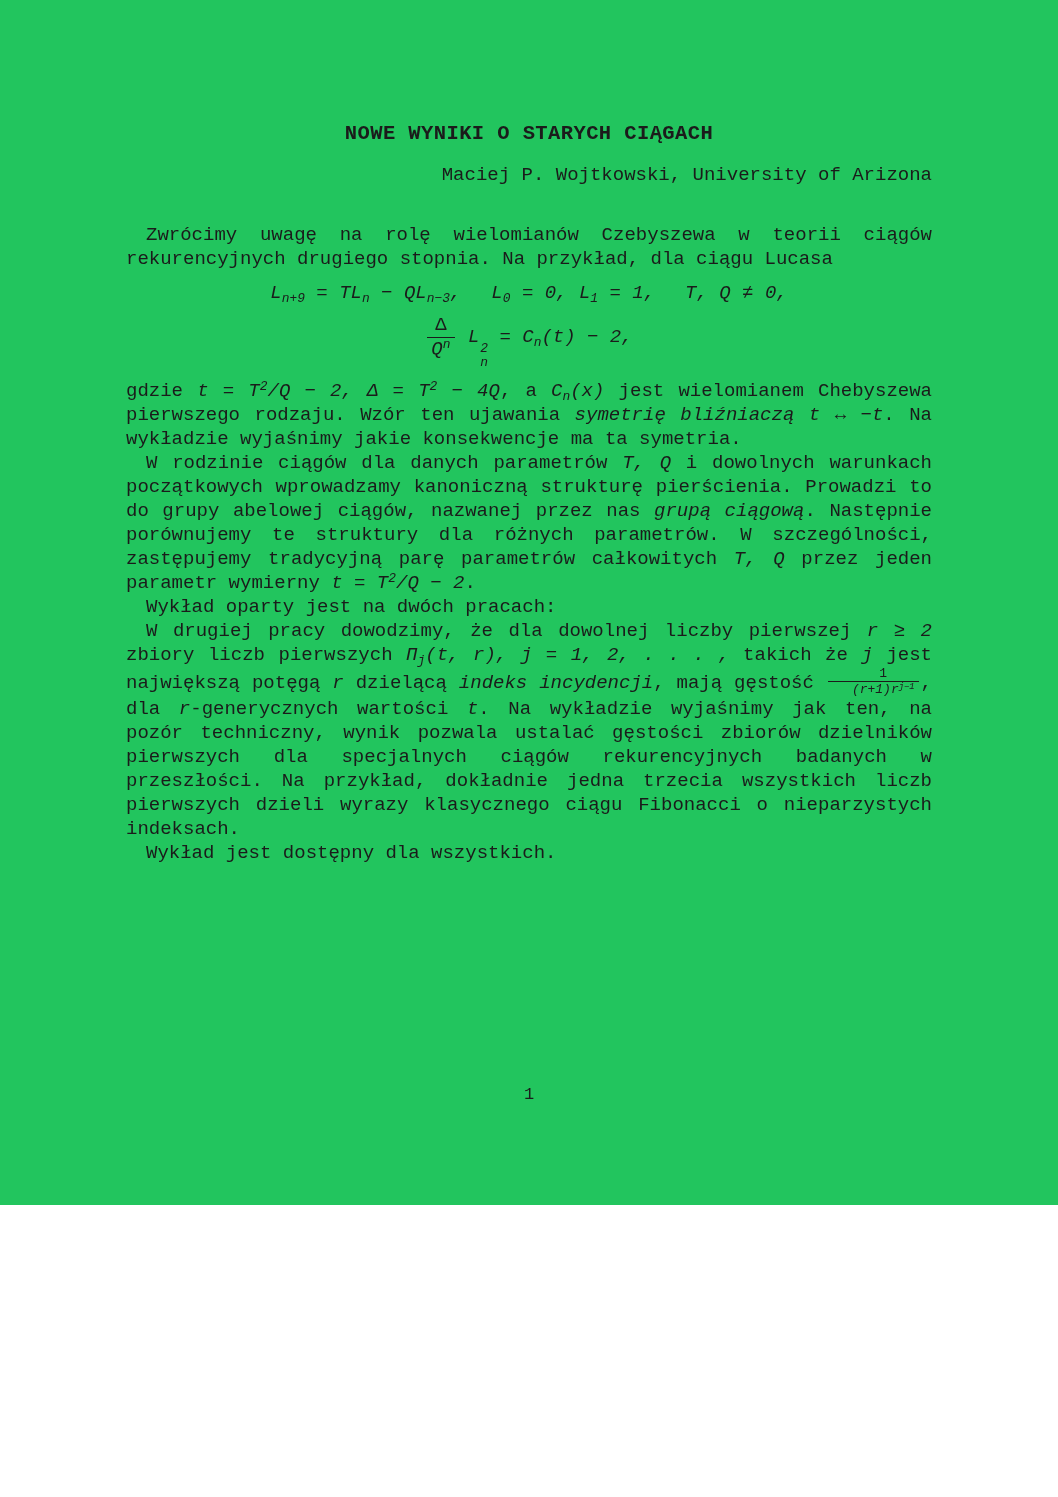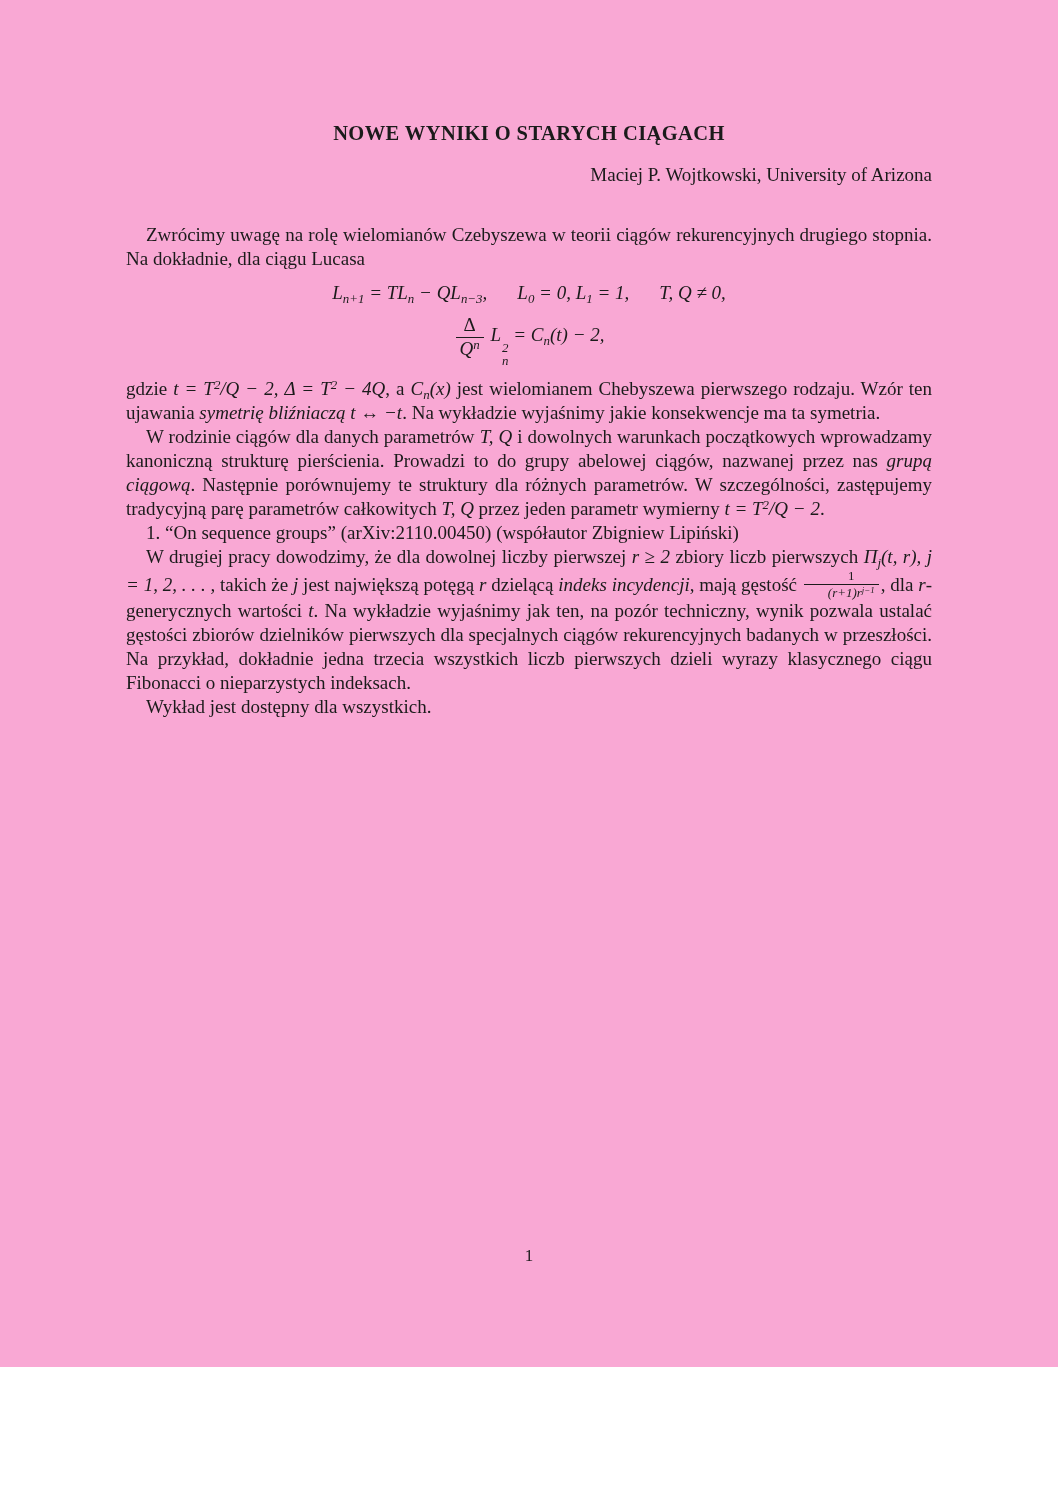--- a/index.html
+++ b/index.html
@@ -5,10 +5,10 @@
   html,body{margin:0;padding:0;background:#ffffff;}
   .page{
     position:relative;
-    width:1058px;height:1367px;
-    background:#f9a8d4;
+    width:1058px;height:1205px;
+    background:#22c55e;
     color:#1b1b1b;
-    font-family:Liberation Serif, serif;
+    font-family:Liberation Mono, monospace;
     overflow:hidden;
   }
   .content{width:806px;margin:0 auto;padding-top:122px;}

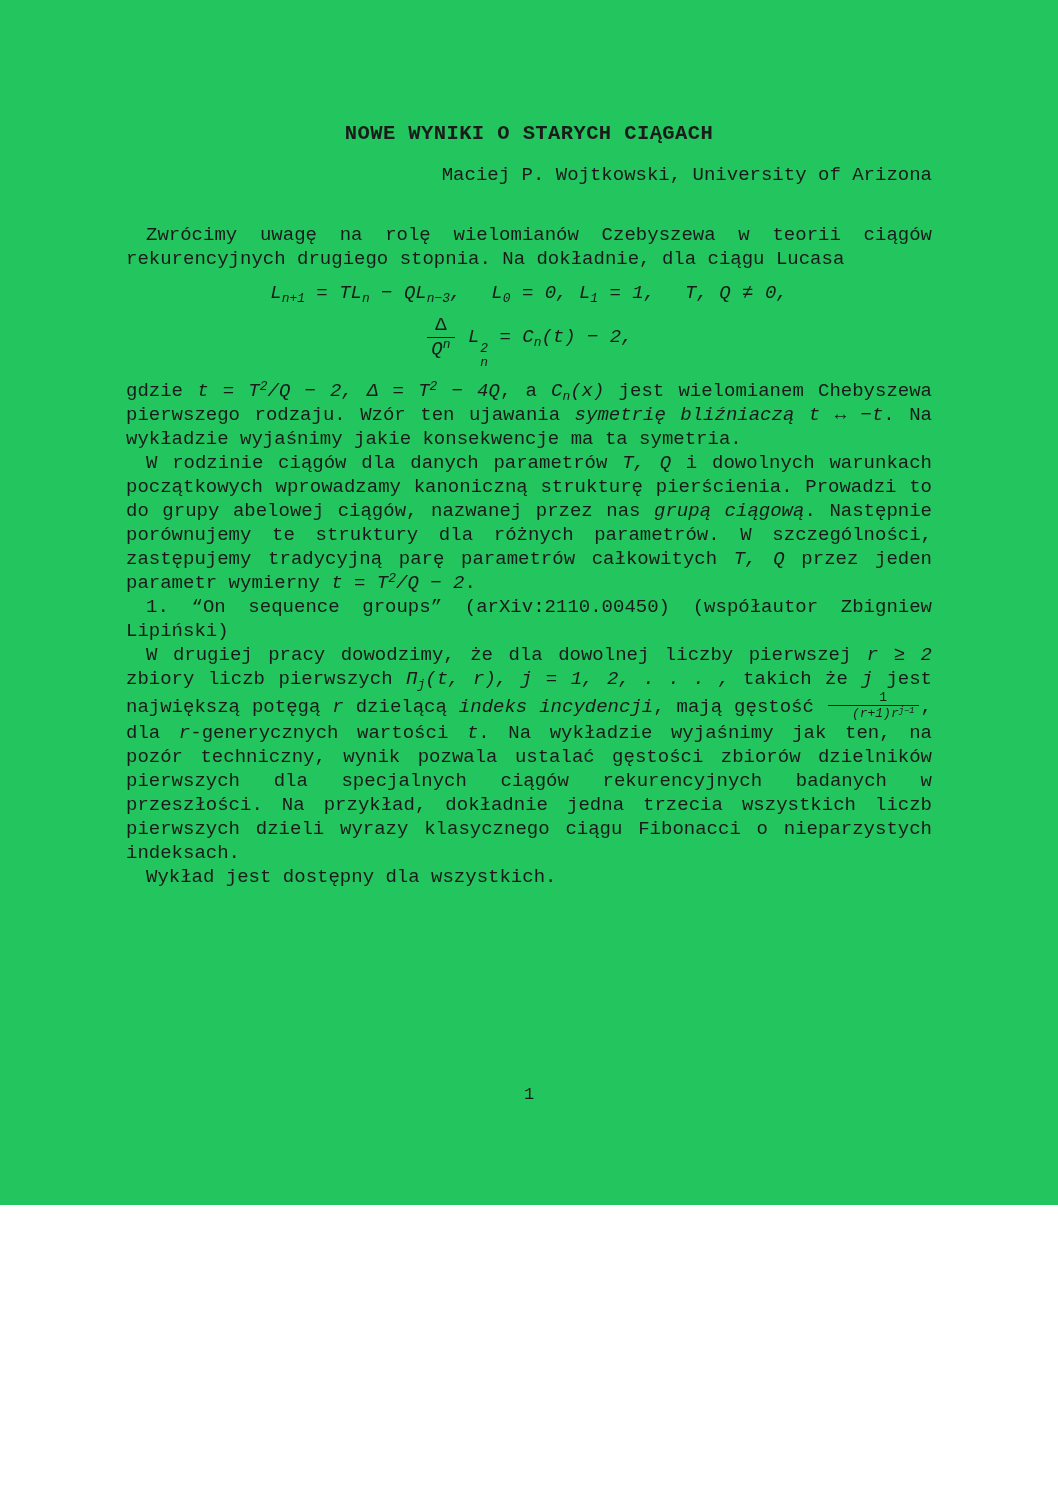--- a/index.html
+++ b/index.html
@@ -79,7 +79,7 @@
     <div class="author">Maciej P. Wojtkowski, University of Arizona</div>
 
     <div class="abstract">
-      <p class="para indent"><span>Zwrócimy uwagę na rolę wielomianów Czebyszewa w teorii ciągów rekurencyjnych drugiego stopnia. Na dokładnie, dla ciągu Lucasa</span></p>
+      <p class="para indent"><span>Zwrócimy uwagę na rolę wielomianów Czebyszewa w teorii ciągów rekurencyjnych drugiego stopnia. Na przykład, dla ciągu Lucasa</span></p>
       <div class="formula"><span class="math">L</span><sub>n+1</sub><span class="math"> = TL</span><sub>n</sub><span class="math"> − QL</span><sub>n−3</sub><span class="math">,</span><span class="gap"></span><span class="math">L</span><sub>0</sub><span class="math"> = 0, L</span><sub>1</sub><span class="math"> = 1,</span><span class="gap"></span><span class="math">T, Q ≠ 0,</span></div>
       <div class="formula"><span class="frac"><span class="num"><span>Δ</span></span><span class="den"><span class="math">Q</span><sup>n</sup></span></span><span> </span><span class="math">L</span><span class="supsub">
             <span class="ss-sup">2</span>

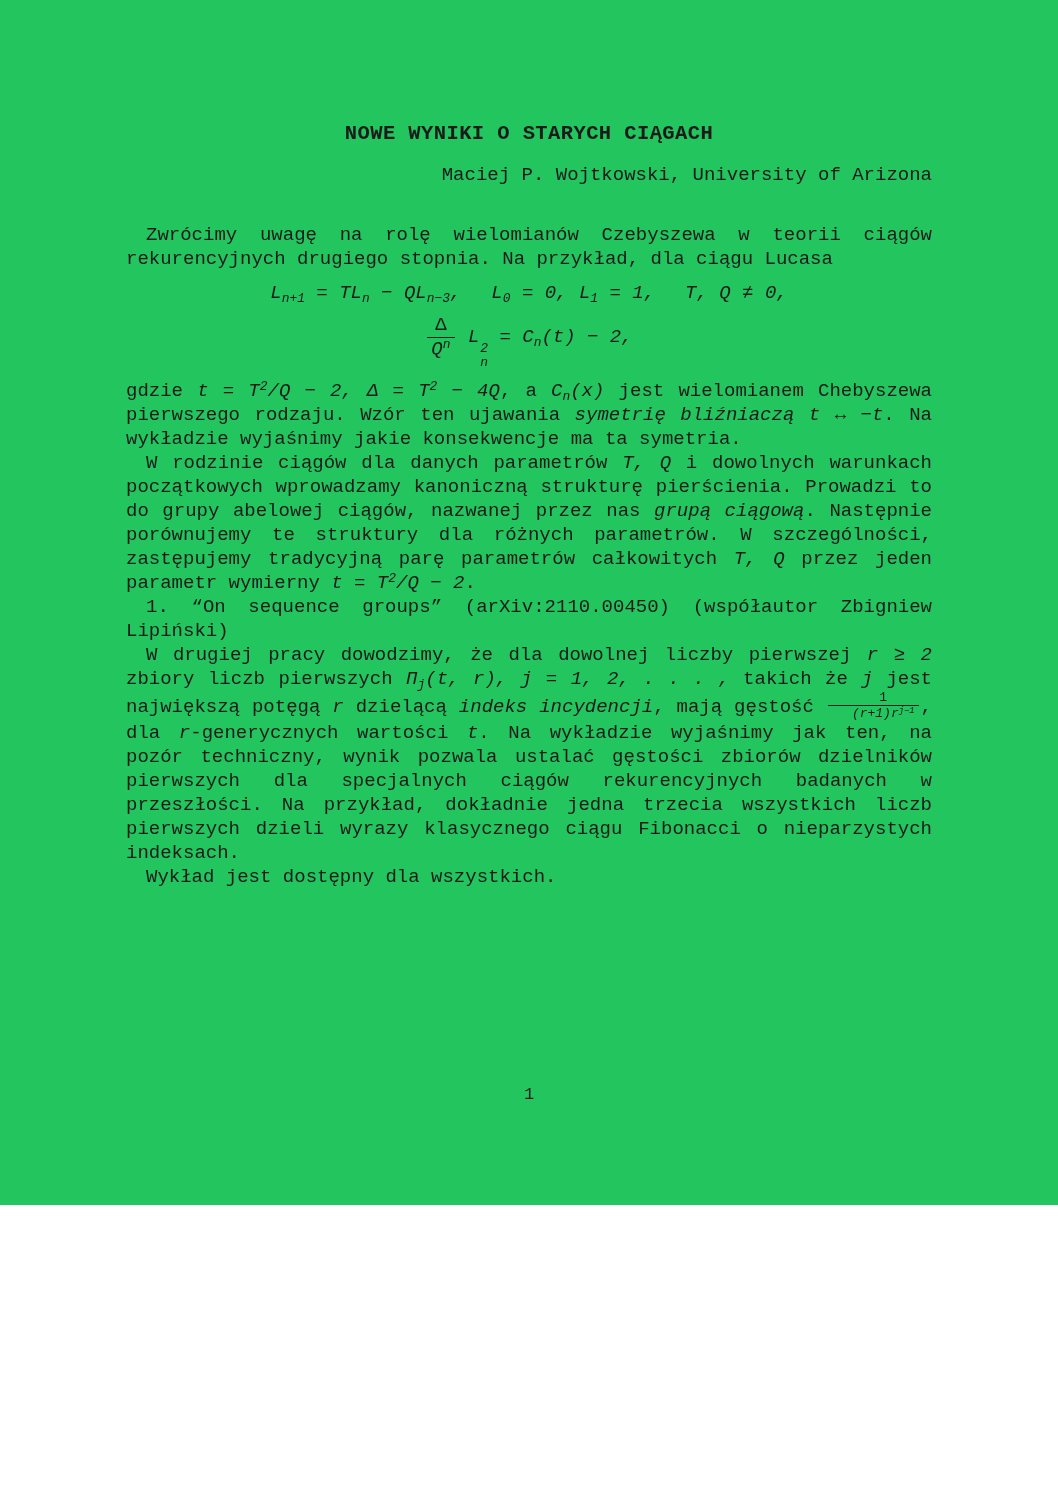--- a/index.html
+++ b/index.html
@@ -80,7 +80,7 @@
 
     <div class="abstract">
       <p class="para indent"><span>Zwrócimy uwagę na rolę wielomianów Czebyszewa w teorii ciągów rekurencyjnych drugiego stopnia. Na przykład, dla ciągu Lucasa</span></p>
-      <div class="formula"><span class="math">L</span><sub>n+1</sub><span class="math"> = TL</span><sub>n</sub><span class="math"> − QL</span><sub>n−3</sub><span class="math">,</span><span class="gap"></span><span class="math">L</span><sub>0</sub><span class="math"> = 0, L</span><sub>1</sub><span class="math"> = 1,</span><span class="gap"></span><span class="math">T, Q ≠ 0,</span></div>
+      <div class="formula"><span class="math">L</span><sub>n+9</sub><span class="math"> = TL</span><sub>n</sub><span class="math"> − QL</span><sub>n−3</sub><span class="math">,</span><span class="gap"></span><span class="math">L</span><sub>0</sub><span class="math"> = 0, L</span><sub>1</sub><span class="math"> = 1,</span><span class="gap"></span><span class="math">T, Q ≠ 0,</span></div>
       <div class="formula"><span class="frac"><span class="num"><span>Δ</span></span><span class="den"><span class="math">Q</span><sup>n</sup></span></span><span> </span><span class="math">L</span><span class="supsub">
             <span class="ss-sup">2</span>
             <span class="ss-sub">n</span>

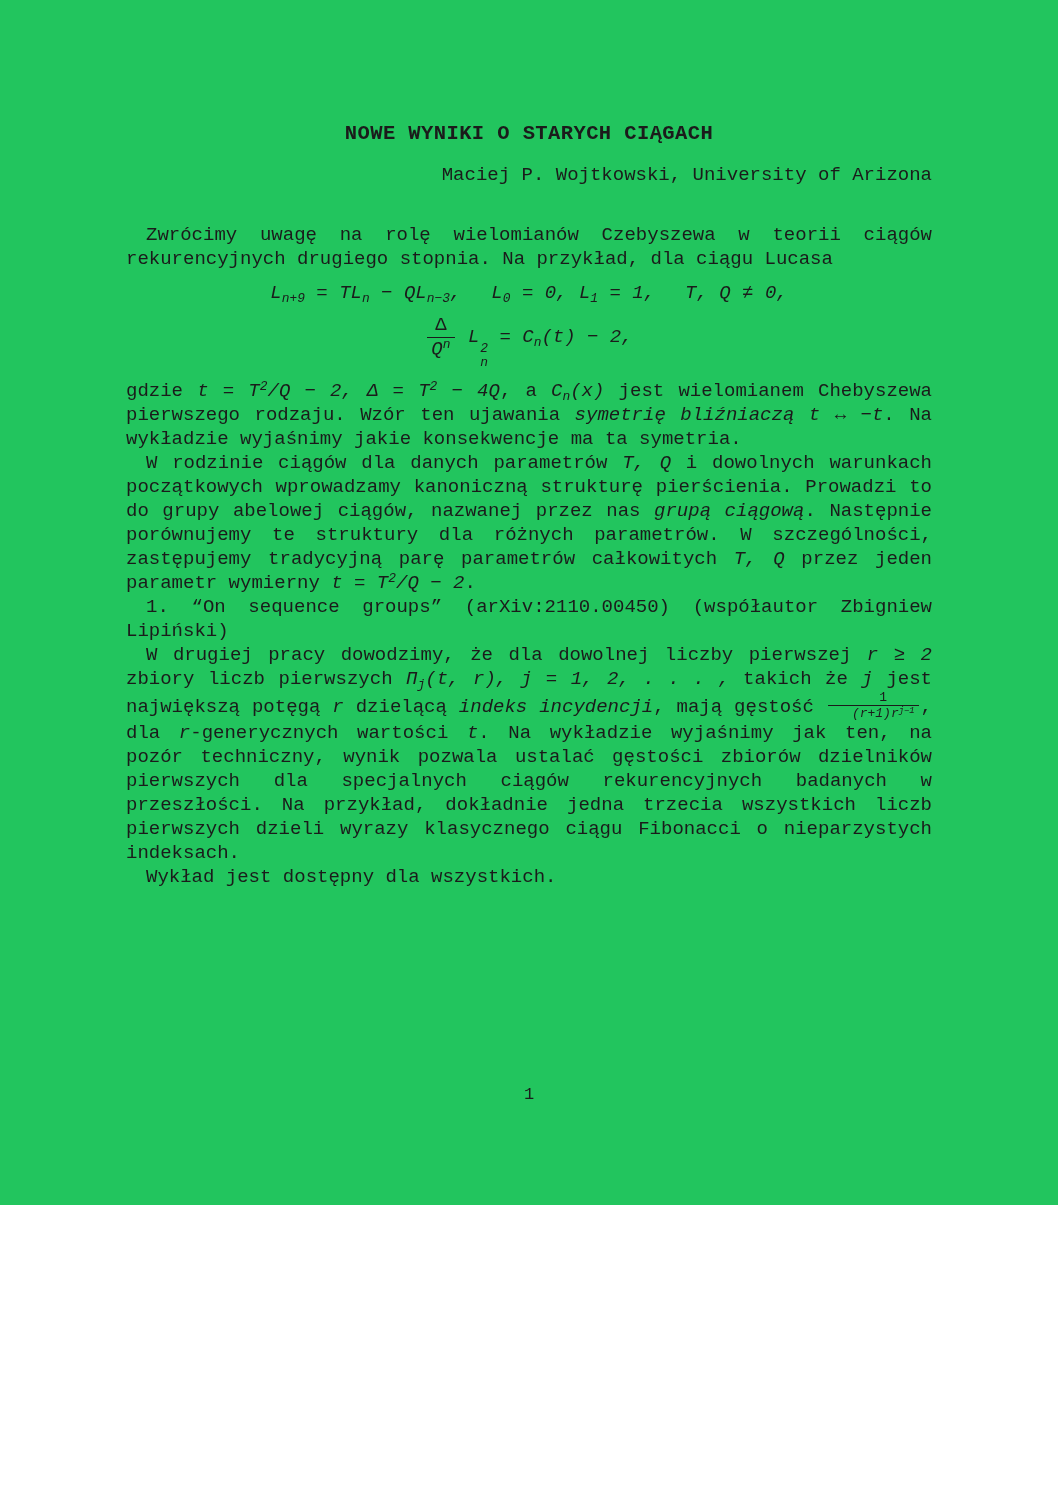--- a/index.html
+++ b/index.html
@@ -87,6 +87,7 @@
           </span><span class="math"> = C</span><sub>n</sub><span class="math">(t) − 2,</span></div>
       <p class="para"><span>gdzie </span><span class="math">t = T</span><sup>2</sup><span class="math">/Q − 2, Δ = T</span><sup>2</sup><span class="math"> − 4Q</span><span>, a </span><span class="math">C</span><sub>n</sub><span class="math">(x)</span><span> jest wielomianem Chebyszewa pierwszego rodzaju. Wzór ten ujawania </span><span class="it">symetrię bliźniaczą</span><span class="math"> t ↔ −t</span><span>. Na wykładzie wyjaśnimy jakie konsekwencje ma ta symetria.</span></p>
       <p class="para indent"><span>W rodzinie ciągów dla danych parametrów </span><span class="math">T, Q</span><span> i dowolnych warunkach początkowych wprowadzamy kanoniczną strukturę pierścienia. Prowadzi to do grupy abelowej ciągów, nazwanej przez nas </span><span class="it">grupą ciągową</span><span>. Następnie porównujemy te struktury dla różnych parametrów. W szczególności, zastępujemy tradycyjną parę parametrów całkowitych </span><span class="math">T, Q</span><span> przez jeden parametr wymierny </span><span class="math">t = T</span><sup>2</sup><span class="math">/Q − 2</span><span>.</span></p>
+      <p class="para indent"><span>Wykład oparty jest na dwóch pracach:</span></p>
       <p class="para indent"><span>1. “On sequence groups” (arXiv:2110.00450) (współautor Zbigniew Lipiński)</span></p>
       <p class="para indent"><span>W drugiej pracy dowodzimy, że dla dowolnej liczby pierwszej </span><span class="math">r ≥ 2</span><span> zbiory liczb pierwszych </span><span class="math">Π</span><sub>j</sub><span class="math">(t, r), j = 1, 2, . . . ,</span><span> takich że </span><span class="math">j</span><span> jest największą potęgą </span><span class="math">r</span><span> dzielącą </span><span class="it">indeks incydencji</span><span>, mają gęstość </span><span class="frac"><span class="num"><span>1</span></span><span class="den"><span class="math">(r+1)r</span><sup>j−1</sup></span></span><span>, dla </span><span class="math">r</span><span>-generycznych wartości </span><span class="math">t</span><span>. Na wykładzie wyjaśnimy jak ten, na pozór techniczny, wynik pozwala ustalać gęstości zbiorów dzielników pierwszych dla specjalnych ciągów rekurencyjnych badanych w przeszłości. Na przykład, dokładnie jedna trzecia wszystkich liczb pierwszych dzieli wyrazy klasycznego ciągu Fibonacci o nieparzystych indeksach.</span></p>
       <p class="para indent"><span>Wykład jest dostępny dla wszystkich.</span></p>

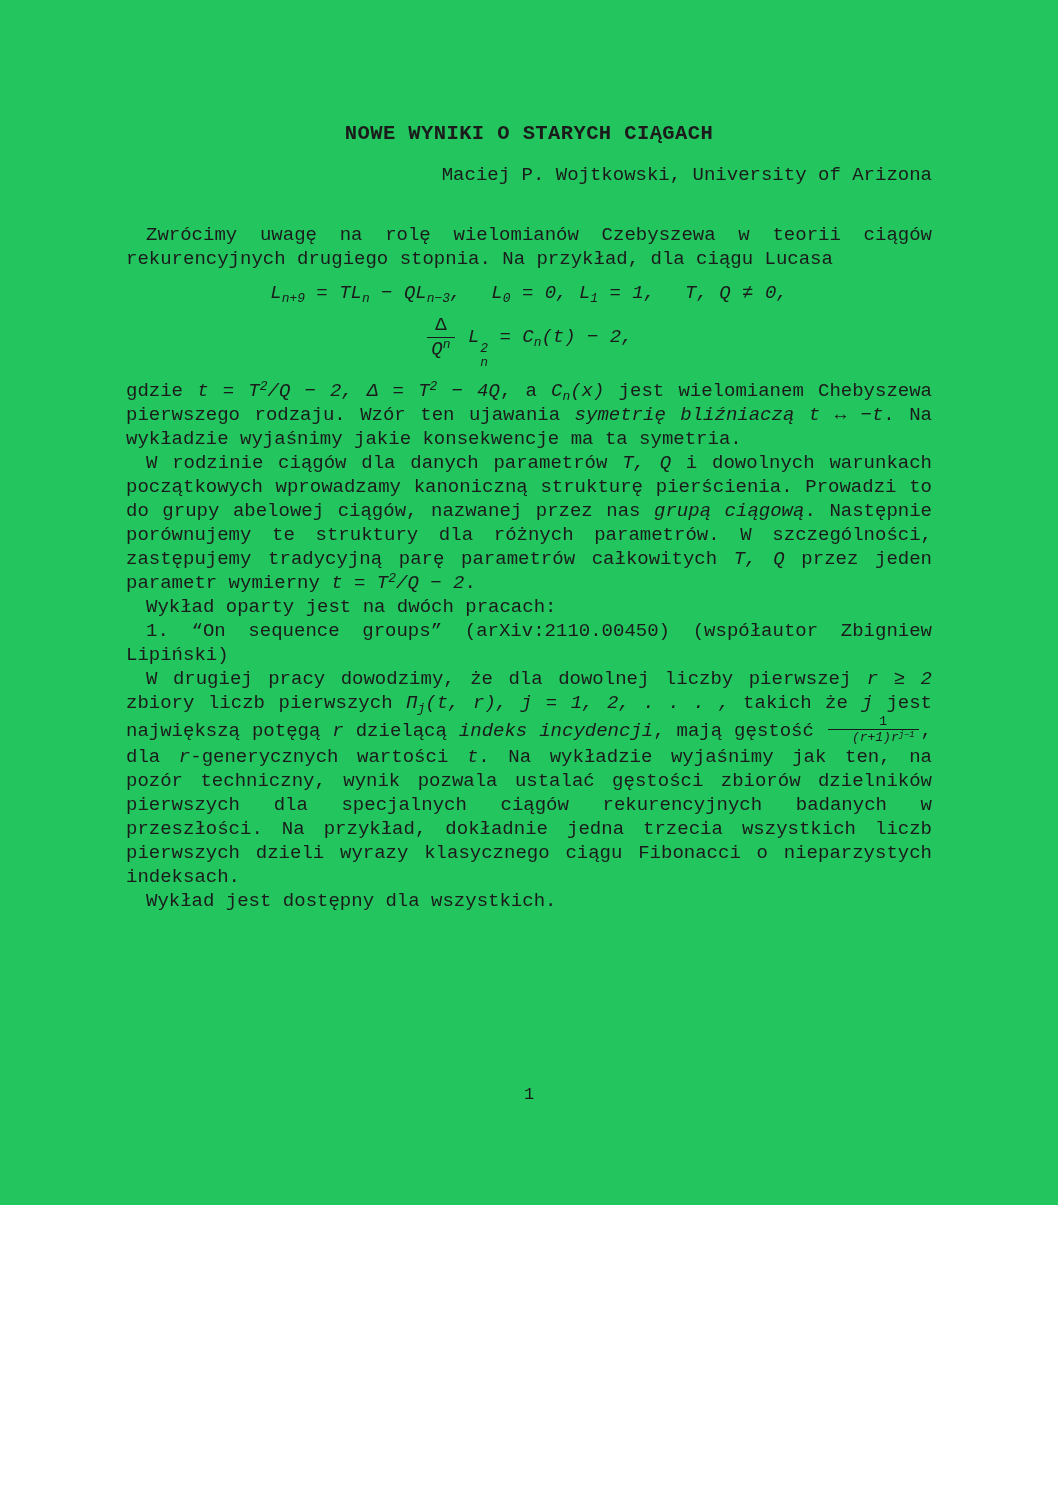--- a/index.html
+++ b/index.html
@@ -88,7 +88,6 @@
       <p class="para"><span>gdzie </span><span class="math">t = T</span><sup>2</sup><span class="math">/Q − 2, Δ = T</span><sup>2</sup><span class="math"> − 4Q</span><span>, a </span><span class="math">C</span><sub>n</sub><span class="math">(x)</span><span> jest wielomianem Chebyszewa pierwszego rodzaju. Wzór ten ujawania </span><span class="it">symetrię bliźniaczą</span><span class="math"> t ↔ −t</span><span>. Na wykładzie wyjaśnimy jakie konsekwencje ma ta symetria.</span></p>
       <p class="para indent"><span>W rodzinie ciągów dla danych parametrów </span><span class="math">T, Q</span><span> i dowolnych warunkach początkowych wprowadzamy kanoniczną strukturę pierścienia. Prowadzi to do grupy abelowej ciągów, nazwanej przez nas </span><span class="it">grupą ciągową</span><span>. Następnie porównujemy te struktury dla różnych parametrów. W szczególności, zastępujemy tradycyjną parę parametrów całkowitych </span><span class="math">T, Q</span><span> przez jeden parametr wymierny </span><span class="math">t = T</span><sup>2</sup><span class="math">/Q − 2</span><span>.</span></p>
       <p class="para indent"><span>Wykład oparty jest na dwóch pracach:</span></p>
-      <p class="para indent"><span>1. “On sequence groups” (arXiv:2110.00450) (współautor Zbigniew Lipiński)</span></p>
       <p class="para indent"><span>W drugiej pracy dowodzimy, że dla dowolnej liczby pierwszej </span><span class="math">r ≥ 2</span><span> zbiory liczb pierwszych </span><span class="math">Π</span><sub>j</sub><span class="math">(t, r), j = 1, 2, . . . ,</span><span> takich że </span><span class="math">j</span><span> jest największą potęgą </span><span class="math">r</span><span> dzielącą </span><span class="it">indeks incydencji</span><span>, mają gęstość </span><span class="frac"><span class="num"><span>1</span></span><span class="den"><span class="math">(r+1)r</span><sup>j−1</sup></span></span><span>, dla </span><span class="math">r</span><span>-generycznych wartości </span><span class="math">t</span><span>. Na wykładzie wyjaśnimy jak ten, na pozór techniczny, wynik pozwala ustalać gęstości zbiorów dzielników pierwszych dla specjalnych ciągów rekurencyjnych badanych w przeszłości. Na przykład, dokładnie jedna trzecia wszystkich liczb pierwszych dzieli wyrazy klasycznego ciągu Fibonacci o nieparzystych indeksach.</span></p>
       <p class="para indent"><span>Wykład jest dostępny dla wszystkich.</span></p>
     </div>

